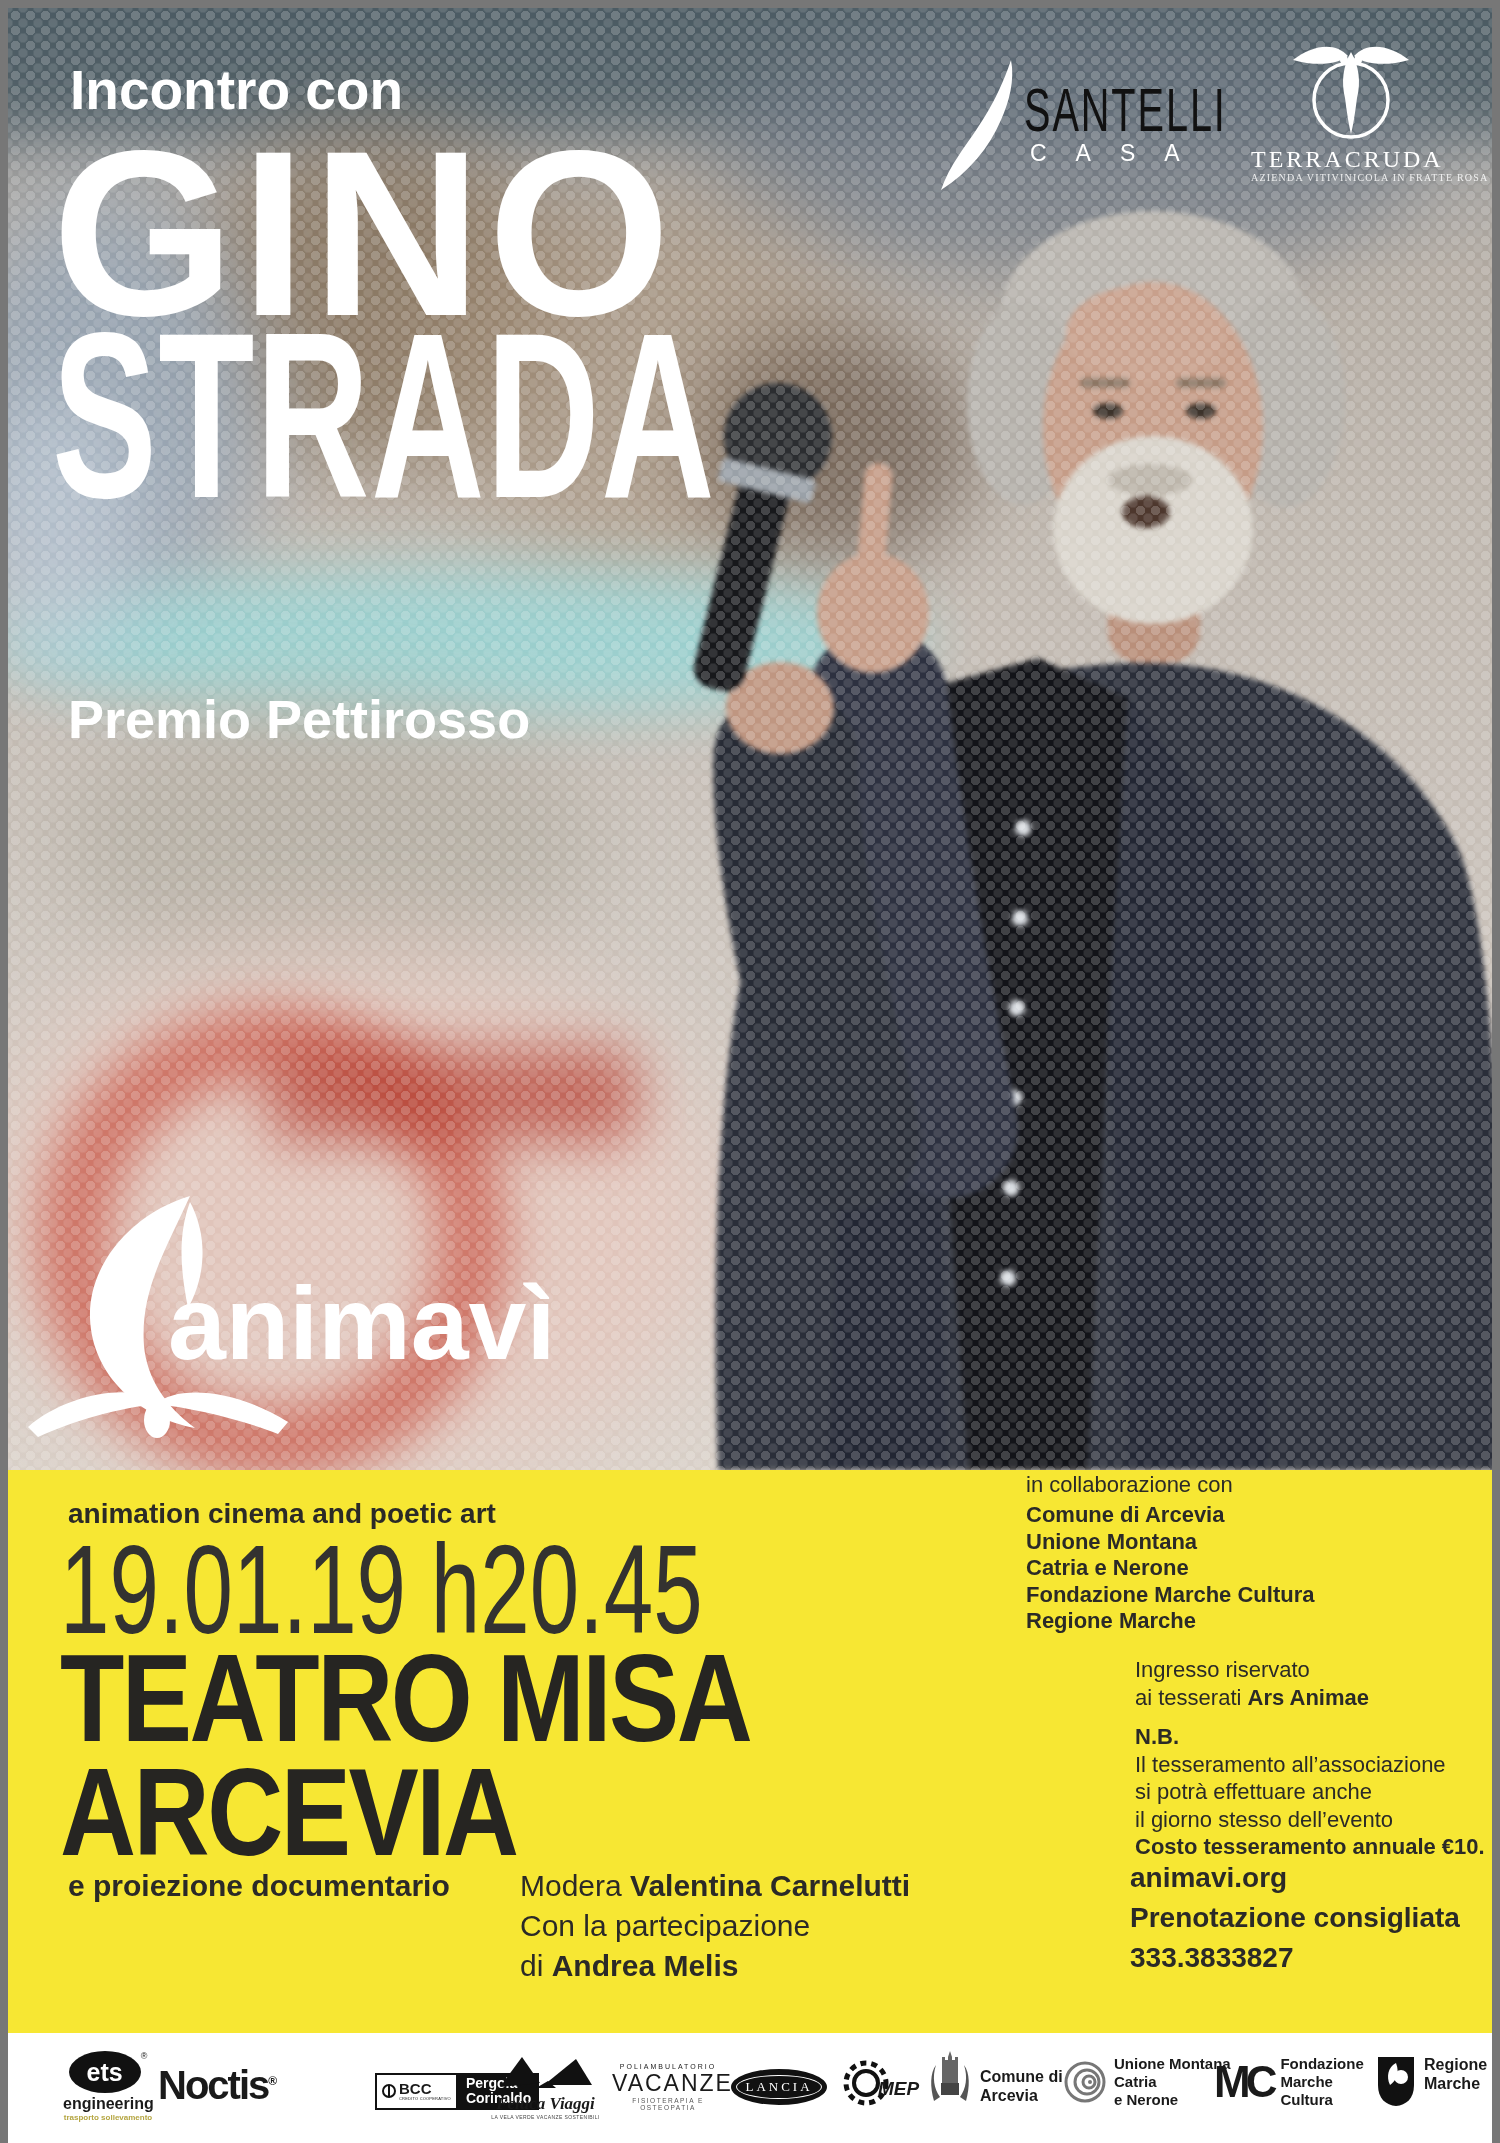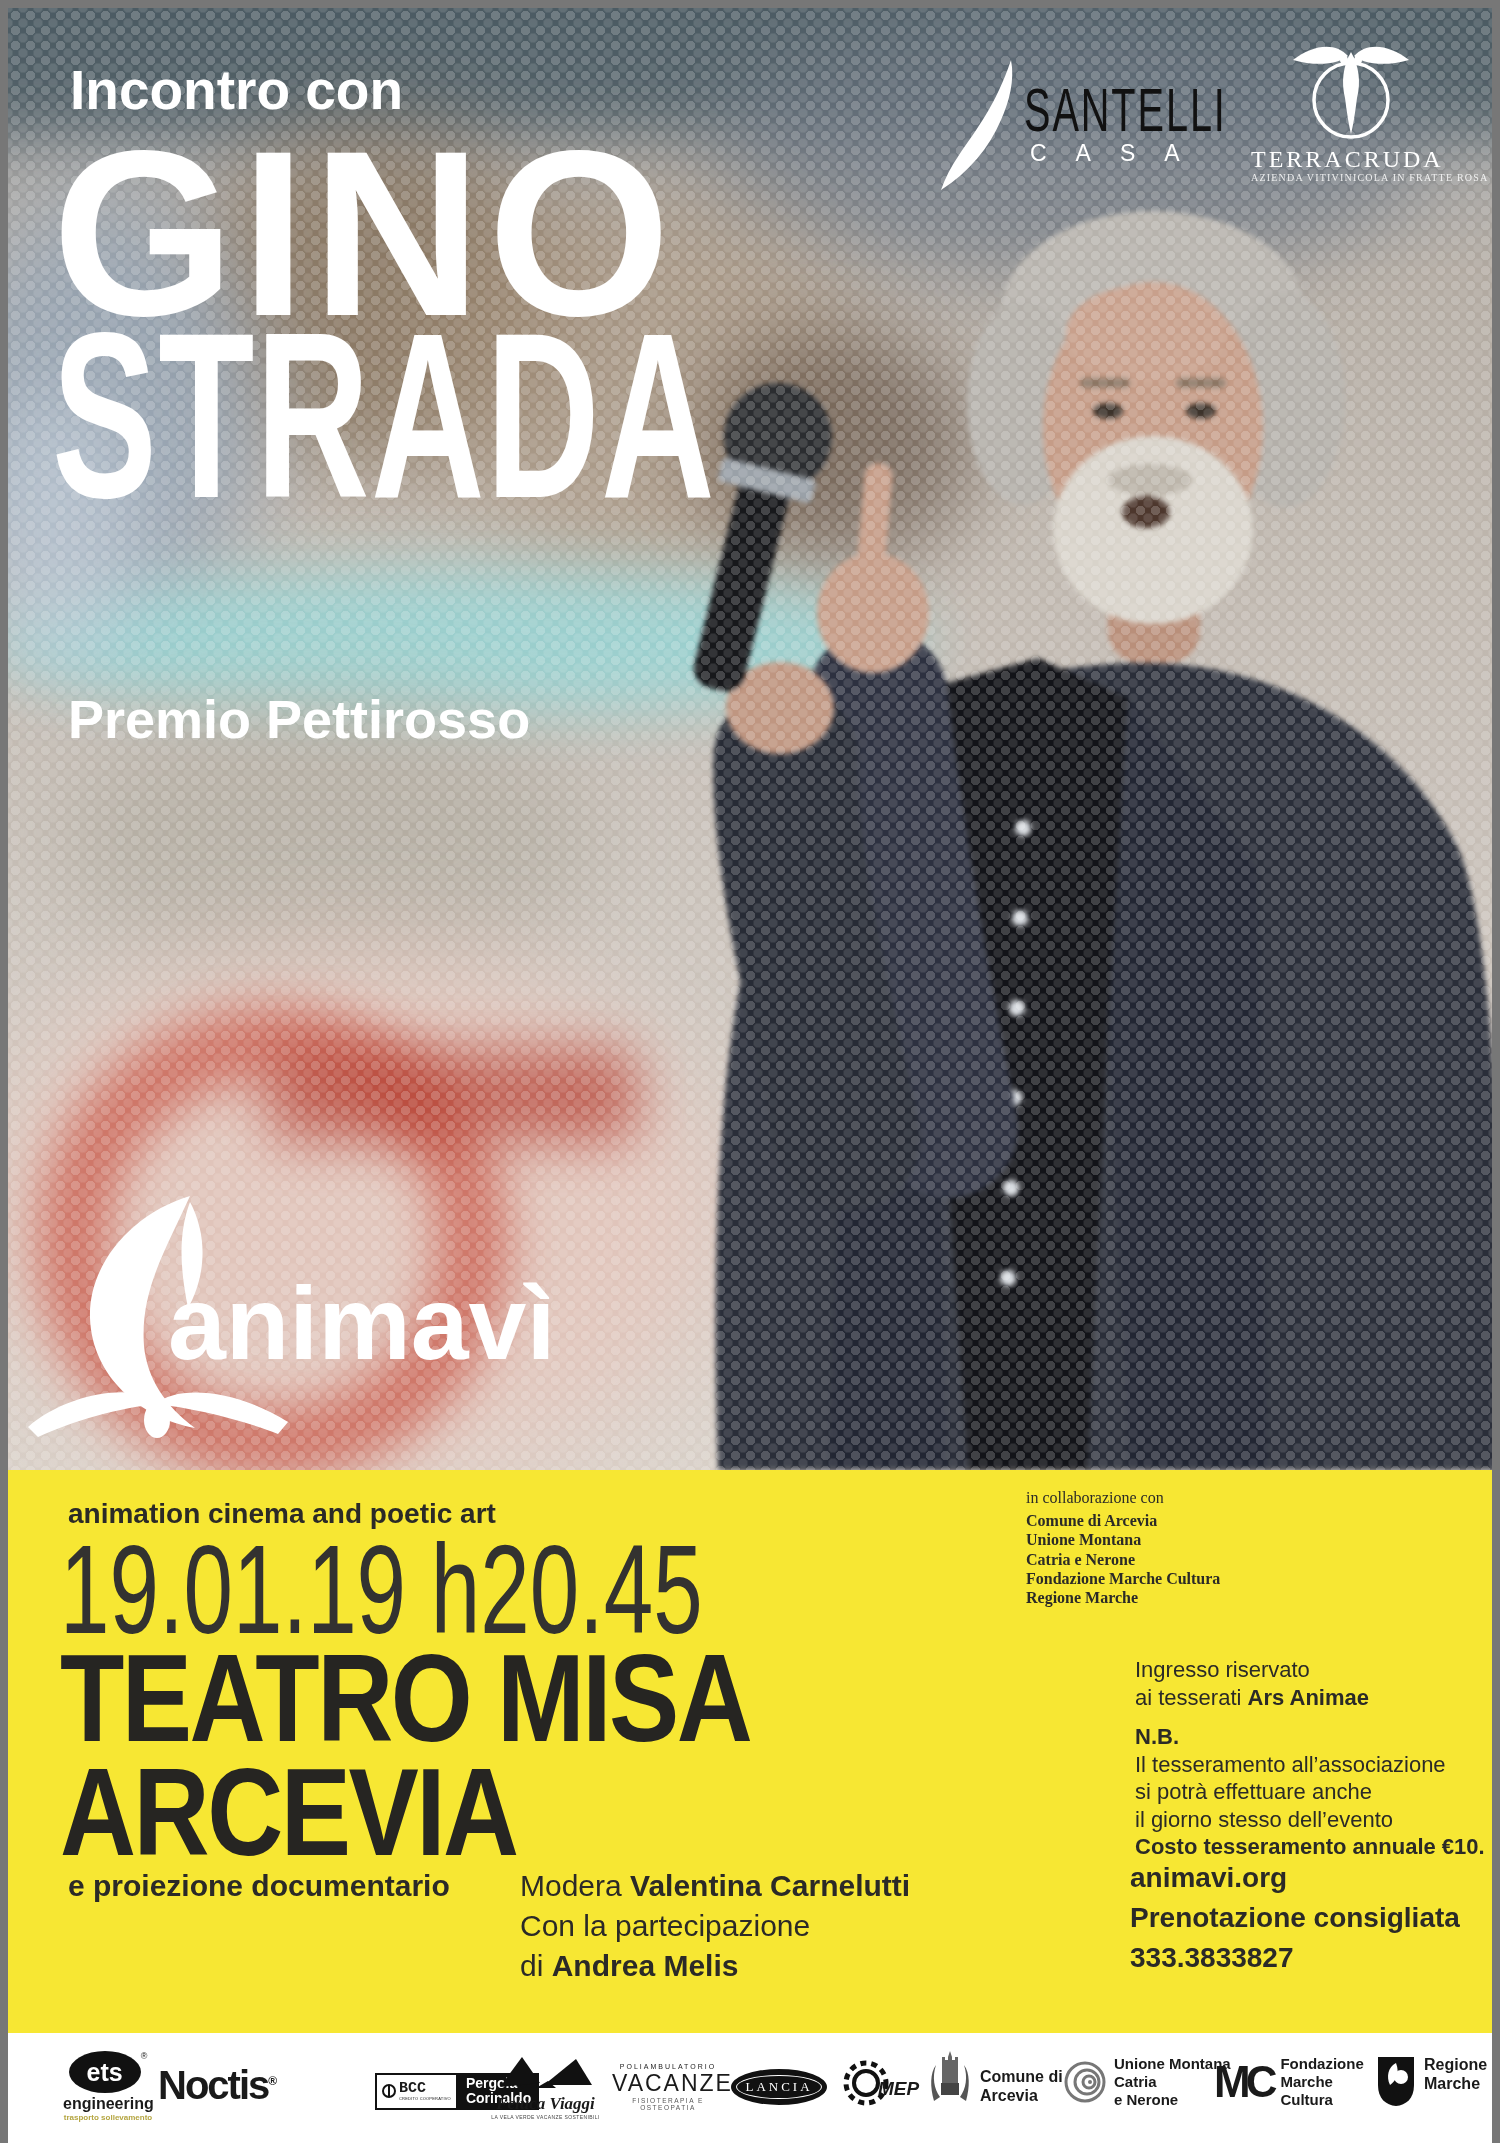--- a/index.html
+++ b/index.html
@@ -52,7 +52,7 @@
   .v2{top:280px;}
   .program{left:60px;top:396px;font-size:30px;font-weight:bold;line-height:1.33;}
   .cast{left:512px;top:396px;font-size:30px;line-height:1.33;}
-  .collab{left:1018px;top:18px;font-size:16px;line-height:1.2;font-family:Liberation Serif, serif;}
+  .collab{left:1018px;top:2px;font-size:22px;line-height:1.2;}
   .collab .lbl{font-weight:normal;margin-bottom:4px;}
   .collab .p{font-weight:bold;line-height:1.2;}
   .admission{left:1127px;top:186px;font-size:22px;line-height:1.25;}

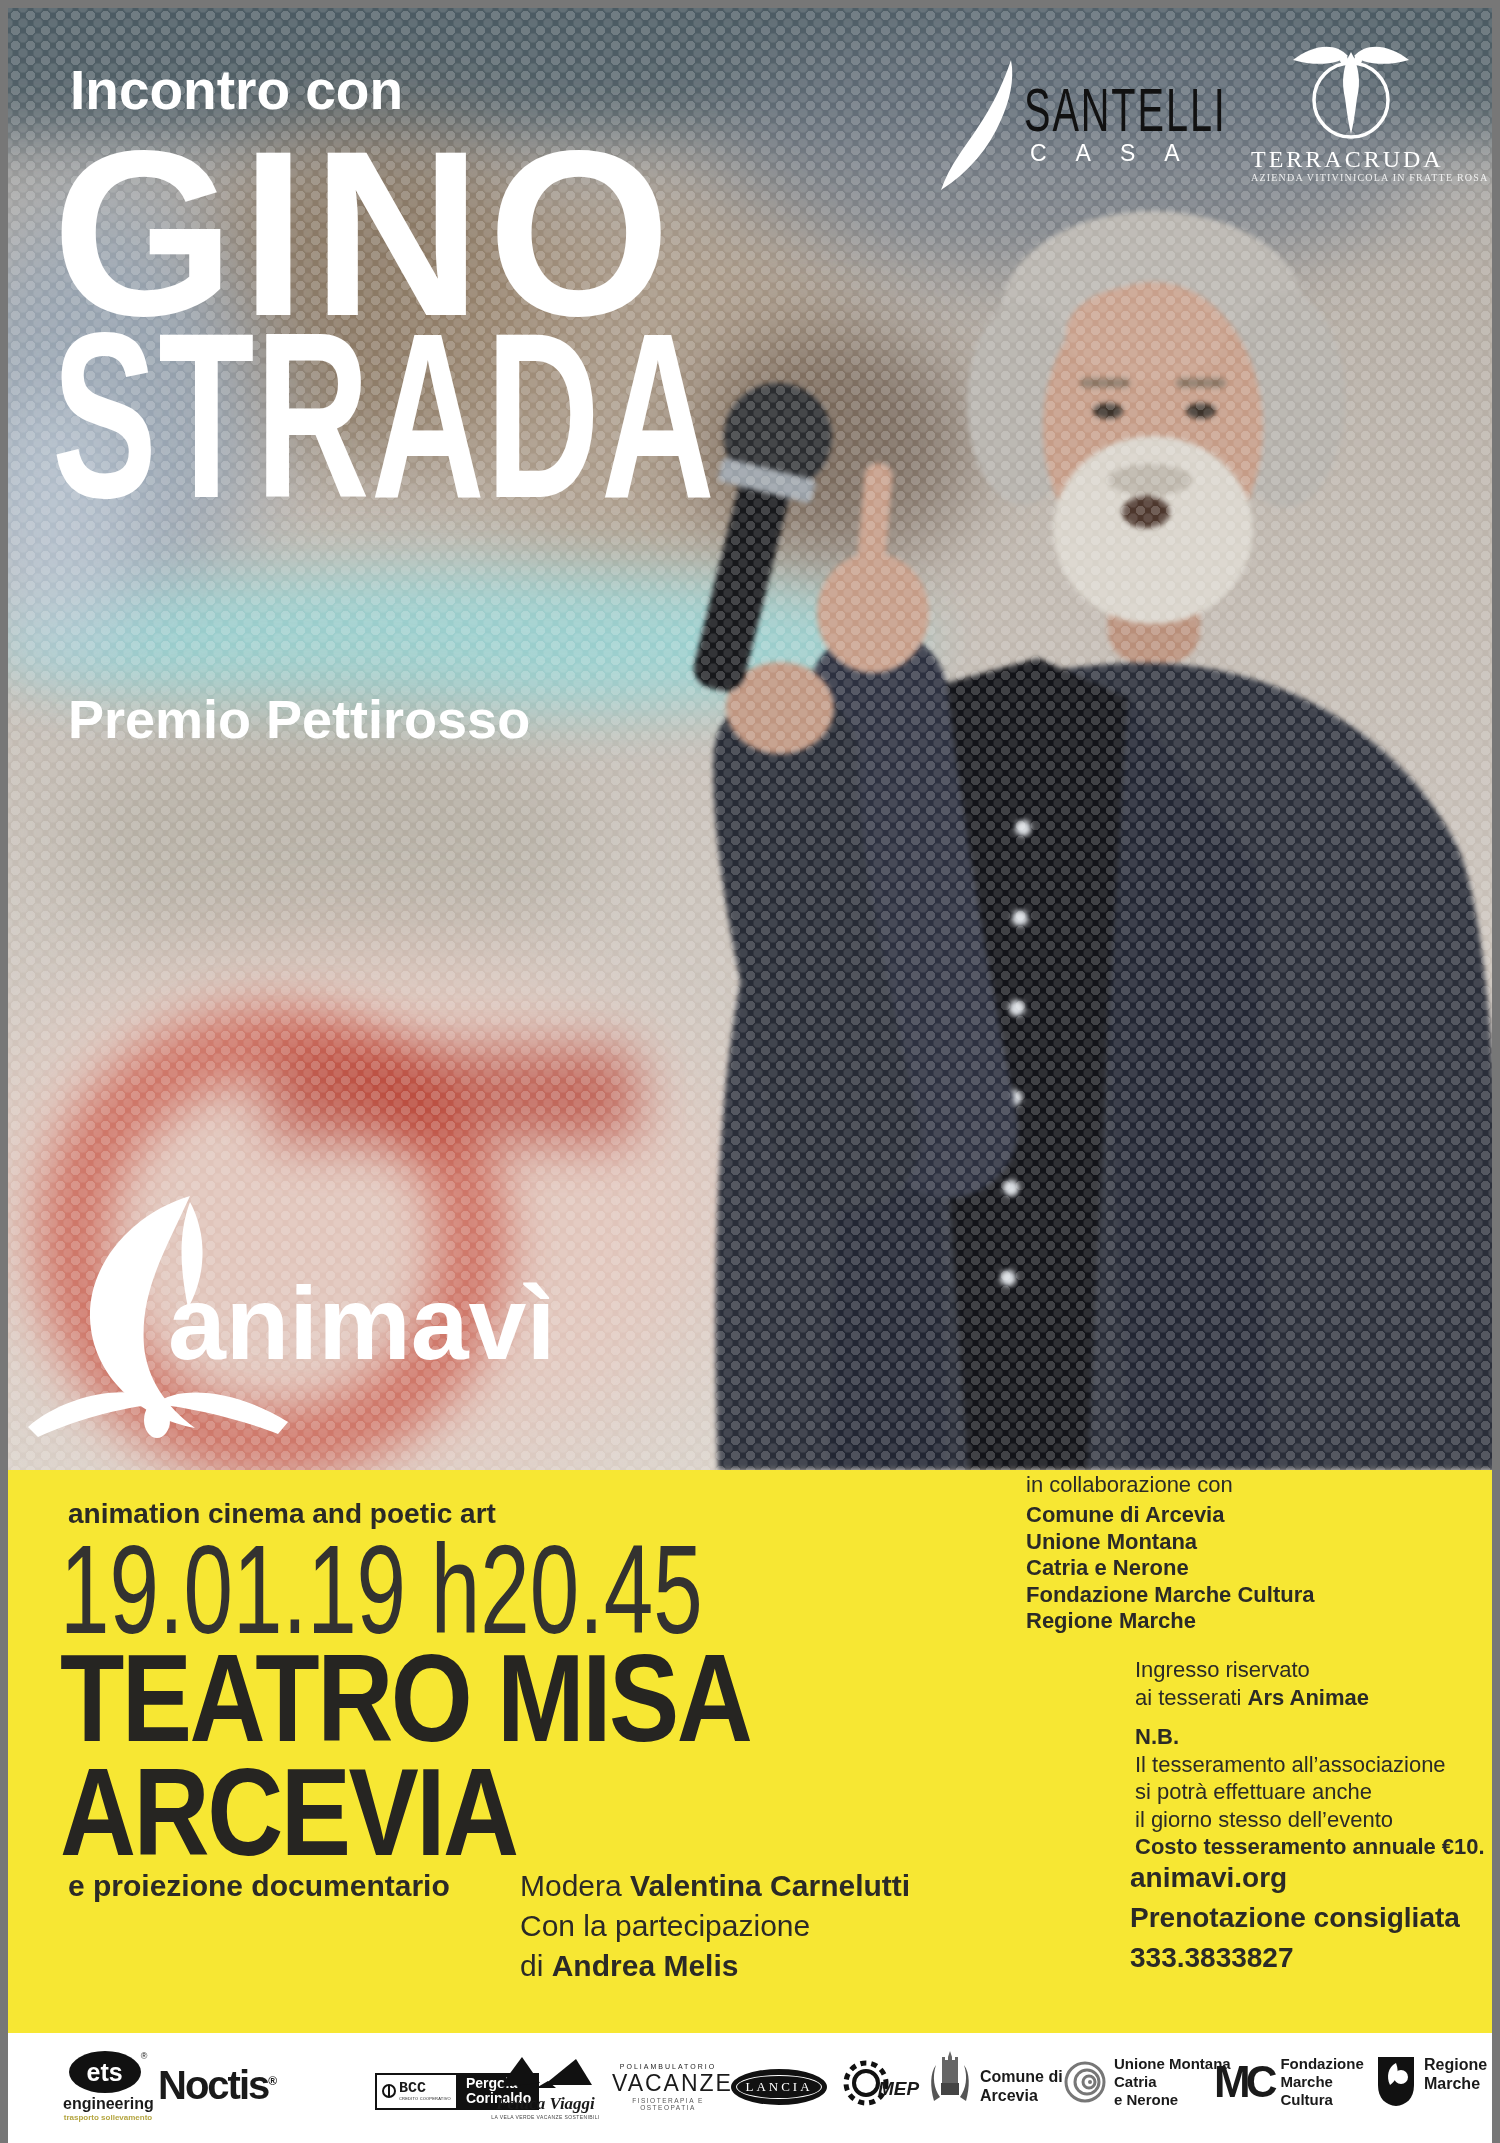--- a/index.html
+++ b/index.html
@@ -73,7 +73,7 @@
   .noctis sup{font-size:12px;}
   .bcc{left:367px;top:40px;display:flex;}
   .bcc-left{border:2px solid #111;background:#fff;padding:2px 5px;display:flex;align-items:center;gap:3px;}
-  .bcc-txt{font-weight:bold;font-size:15px;line-height:1;font-family:Liberation Mono, monospace;}
+  .bcc-txt{font-weight:bold;font-size:15px;line-height:1;}
   .bcc-tiny{font-size:4px;letter-spacing:.2px;}
   .bcc-right{background:#111;color:#fff;font-weight:bold;font-size:14px;line-height:1.1;
              padding:3px 8px;display:flex;flex-direction:column;justify-content:center;}

